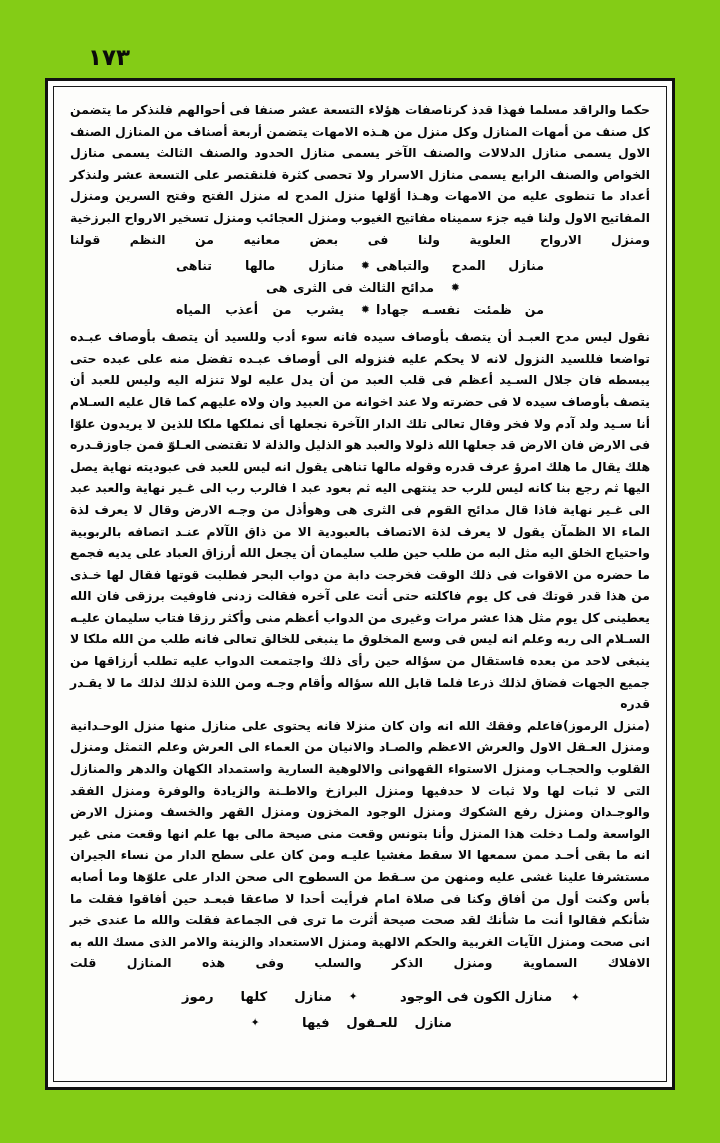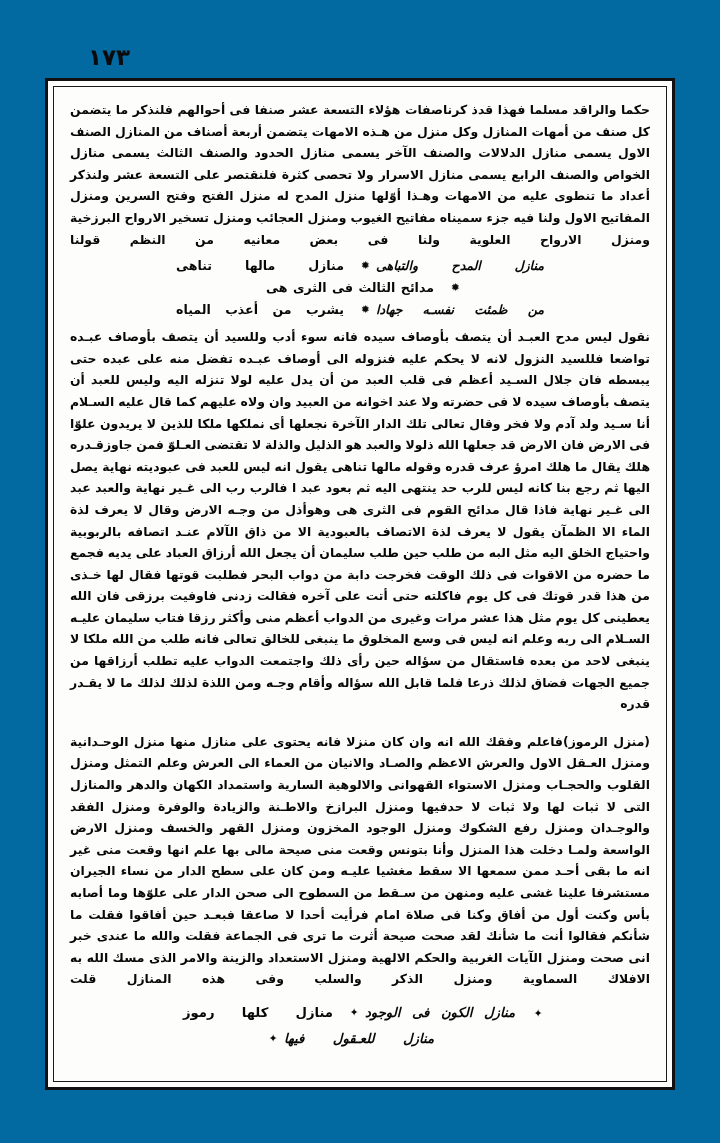--- a/index.html
+++ b/index.html
@@ -12,7 +12,7 @@
     position: relative;
     width: 720px;
     height: 1143px;
-    background: #0369a1;
+    background: #84cc16;
     overflow: hidden;
     font-family: "DejaVu Sans", sans-serif;
   }

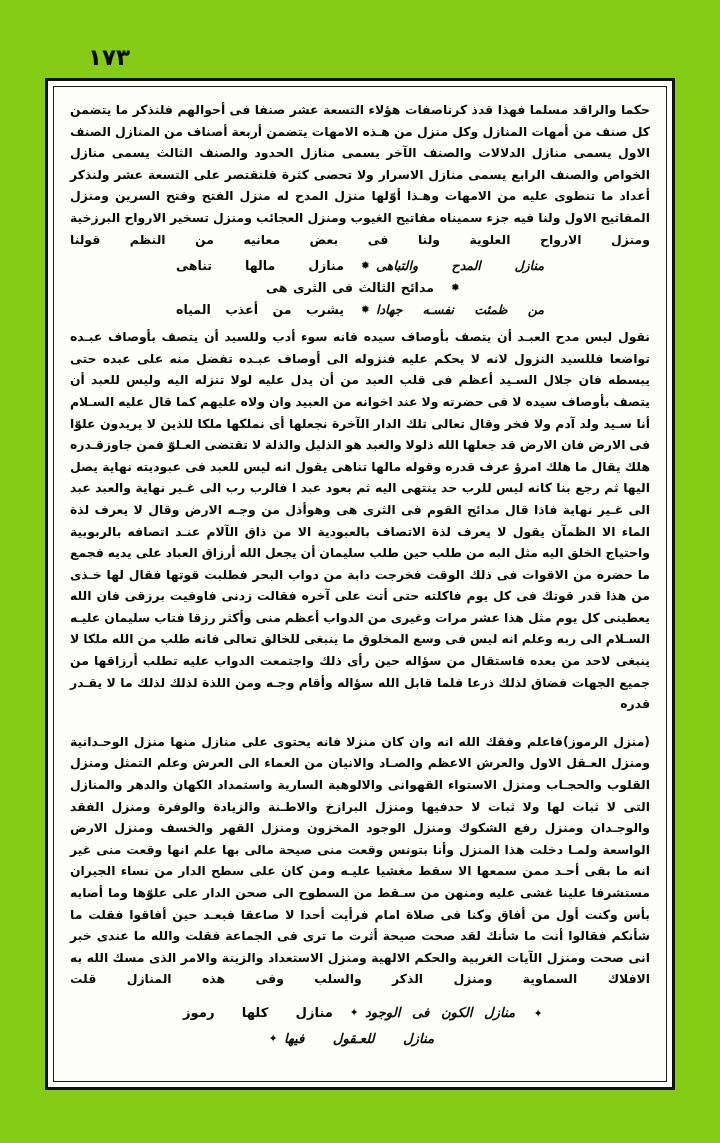--- a/index.html
+++ b/index.html
@@ -109,7 +109,7 @@
     text-align: center;
     padding: 0 6px;
   }
-  .hemistich.first { text-align: left; font-style: italic; }
+  .hemistich.first { text-align: left; }
   .hemistich.second { text-align: right; }
   .verse-sep {
     display: inline-block;

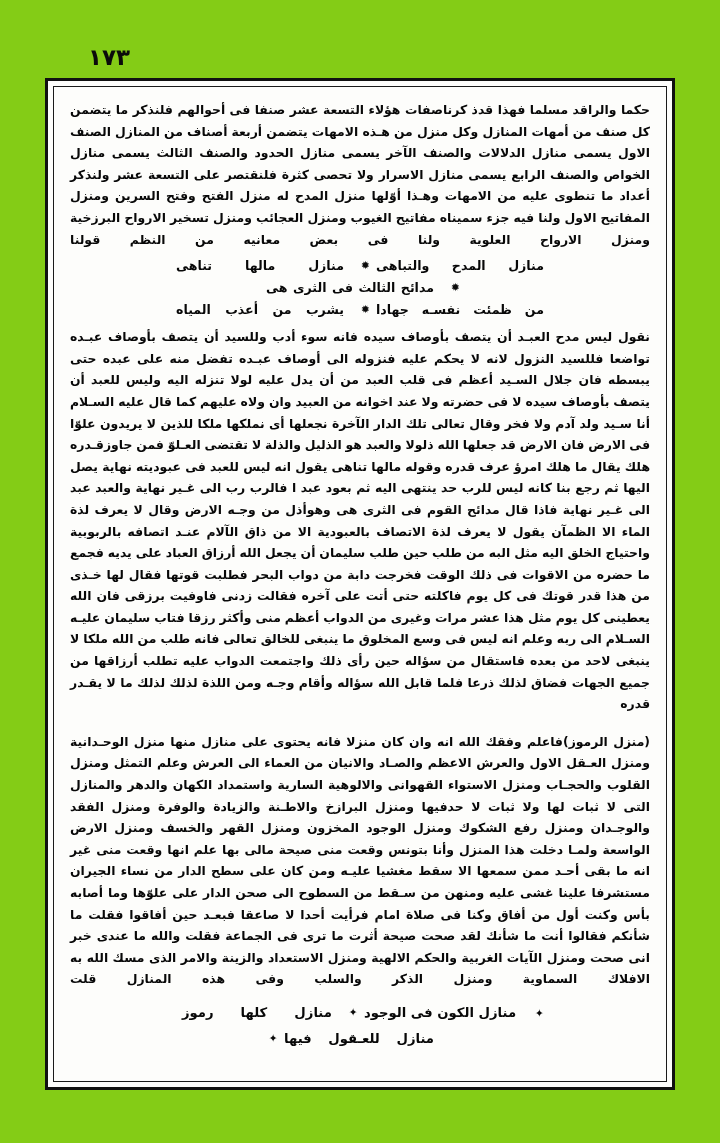--- a/index.html
+++ b/index.html
@@ -80,7 +80,7 @@
     font-weight: 600;
     -webkit-font-smoothing: none;
   }
-  .para + .para { margin-top: 16px; }
+  .para + .para { margin-top: 0px; }
 
   .section-head {
     font-weight: 700;

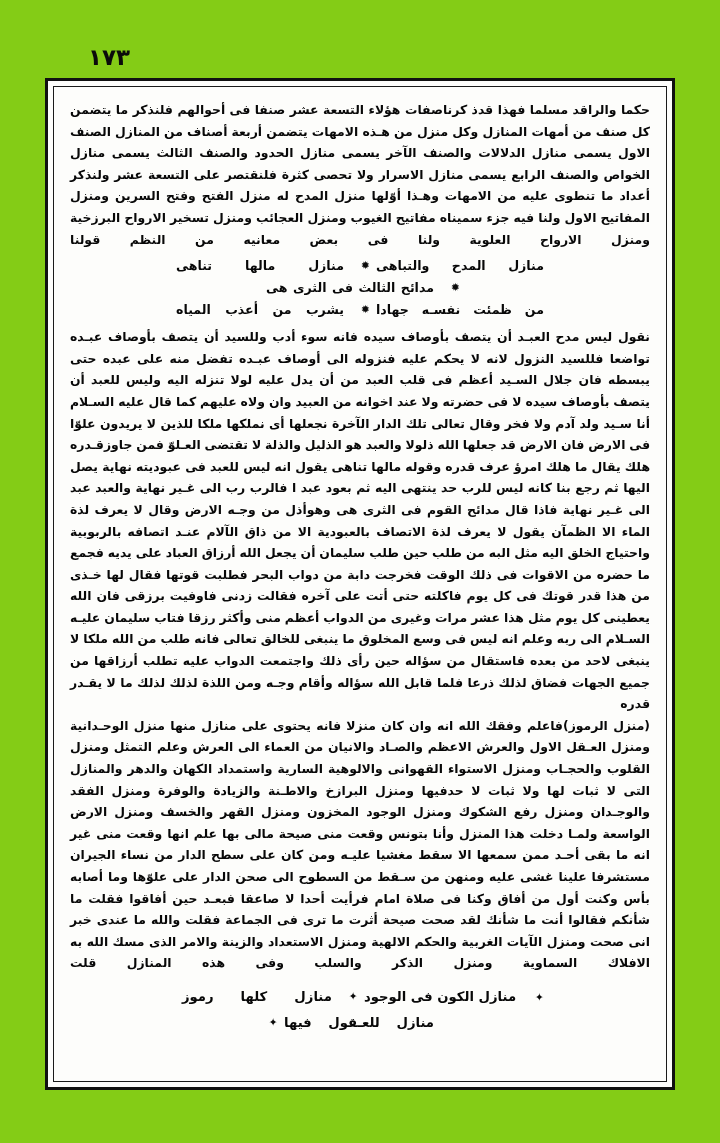--- a/index.html
+++ b/index.html
@@ -126,7 +126,7 @@
     line-height: 25px;
     letter-spacing: 0.2px;
   }
-  .verses.bottom .hemistich { min-width: 150px; }
+  .verses.bottom .hemistich { min-width: 150px; margin-left: 36px; }
 
   .orphan-star {
     display: inline-block;

